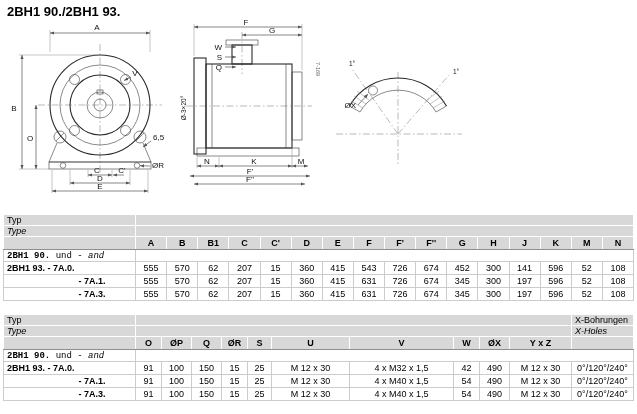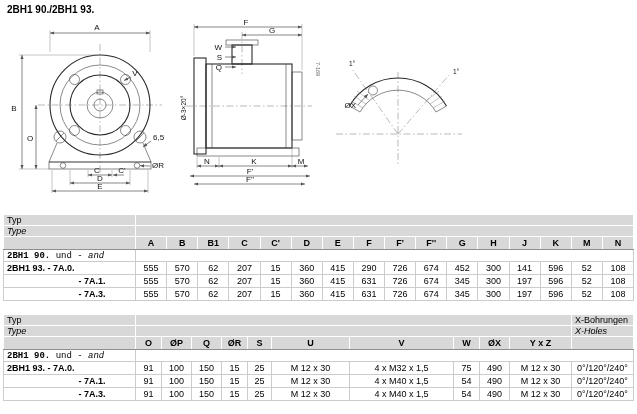--- a/index.html
+++ b/index.html
@@ -5,7 +5,7 @@
   html,body{margin:0;padding:0;background:#fff;}
   body{width:637px;height:414px;position:relative;overflow:hidden;
        font-family:"Liberation Sans",sans-serif;color:#000;}
-  .title{position:absolute;left:7px;top:4px;font-size:10px;font-weight:bold;}
+  .title{position:absolute;left:7px;top:4px;font-size:13px;font-weight:bold;}
   .drawings{position:absolute;left:0;top:16px;}
   svg text{font-family:"Liberation Sans",sans-serif;font-size:8px;fill:#111;}
   svg .sm{font-size:6.5px;}

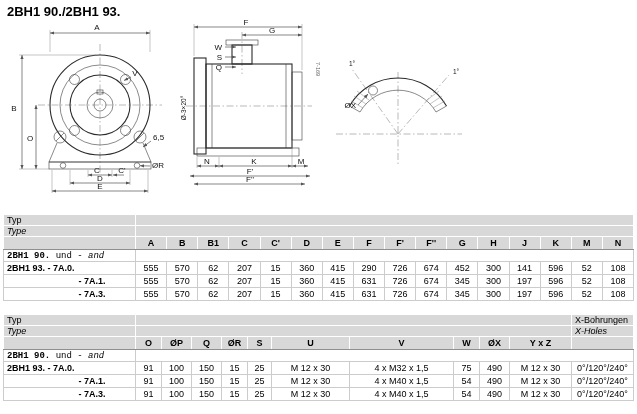--- a/index.html
+++ b/index.html
@@ -211,7 +211,7 @@
       <td>15</td>
       <td>360</td>
       <td>415</td>
-      <td>290</td>
+      <td>543</td>
       <td>726</td>
       <td>674</td>
       <td>452</td>

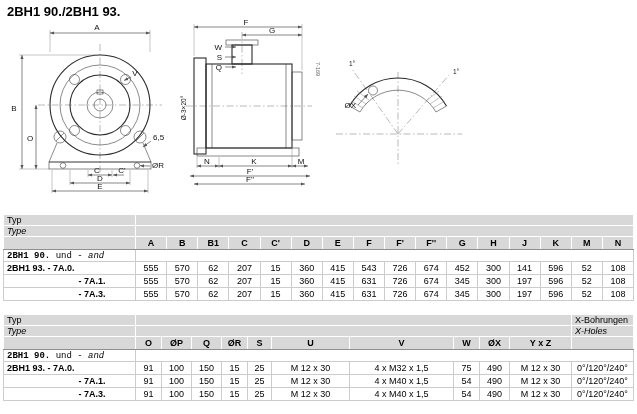--- a/index.html
+++ b/index.html
@@ -315,7 +315,7 @@
       <td>25</td>
       <td>M 12 x 30</td>
       <td>4 x M32 x 1,5</td>
-      <td>75</td>
+      <td>42</td>
       <td>490</td>
       <td>M 12 x 30</td>
       <td>0°/120°/240°</td>

